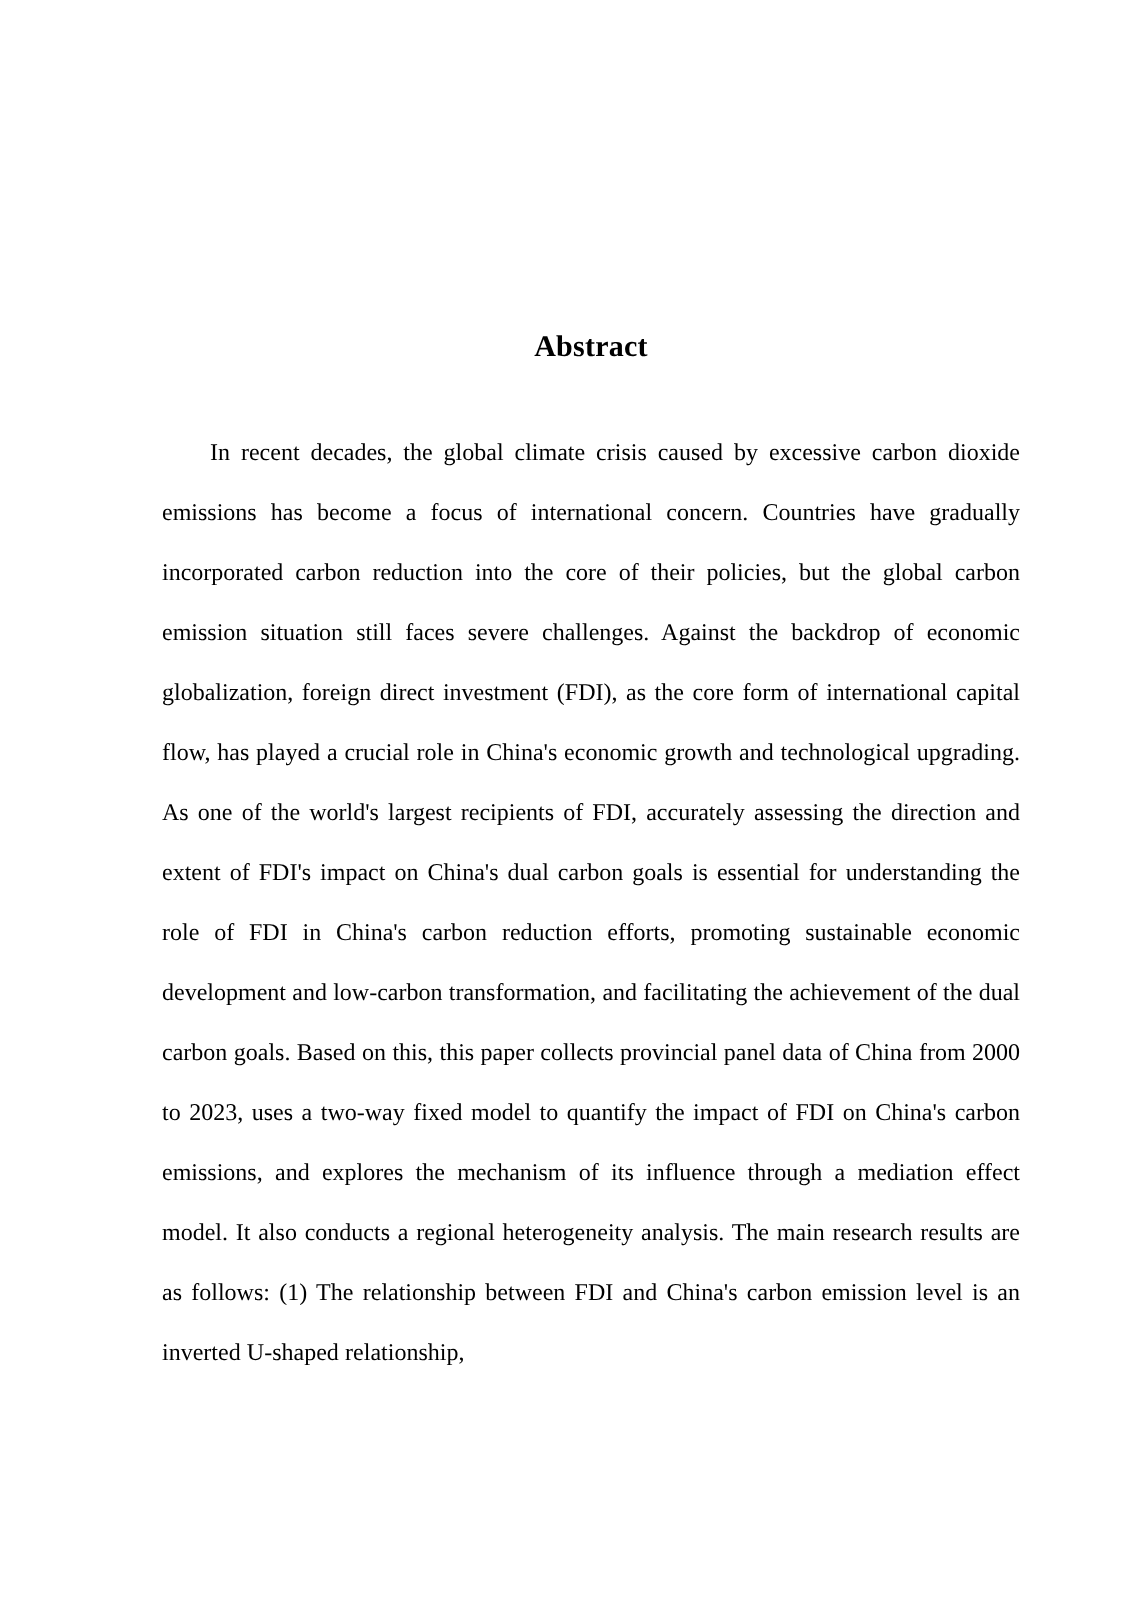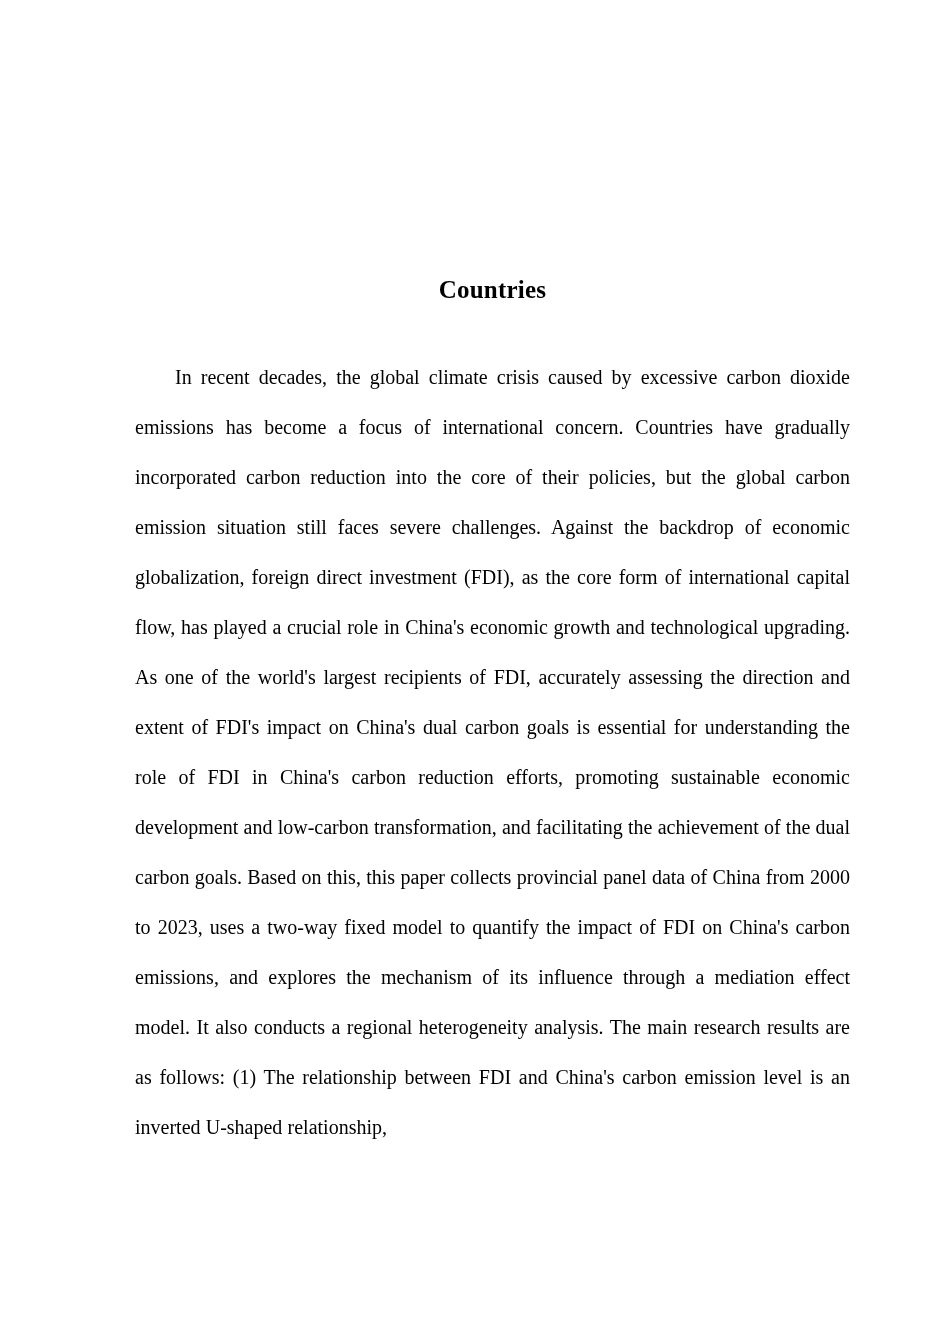--- a/index.html
+++ b/index.html
@@ -74,7 +74,7 @@
 <div class="page">
   <div class="clip-frame">
     <div class="content-column">
-      <h1 class="page-heading">Countries</h1>
+      <h1 class="page-heading">Abstract</h1>
       <p class="abstract-body">In recent decades, the global climate crisis caused by excessive carbon dioxide emissions has become a focus of international concern. Countries have gradually incorporated carbon reduction into the core of their policies, but the global carbon emission situation still faces severe challenges. Against the backdrop of economic globalization, foreign direct investment (FDI), as the core form of international capital flow, has played a crucial role in China's economic growth and technological upgrading. As one of the world's largest recipients of FDI, accurately assessing the direction and extent of FDI's impact on China's dual carbon goals is essential for understanding the role of FDI in China's carbon reduction efforts, promoting sustainable economic development and low-carbon transformation, and facilitating the achievement of the dual carbon goals. Based on this, this paper collects provincial panel data of China from 2000 to 2023, uses a two-way fixed model to quantify the impact of FDI on China's carbon emissions, and explores the mechanism of its influence through a mediation effect model. It also conducts a regional heterogeneity analysis. The main research results are as follows: (1) The relationship between FDI and China's carbon emission level is an inverted U-shaped relationship,</p>
     </div>
   </div>

